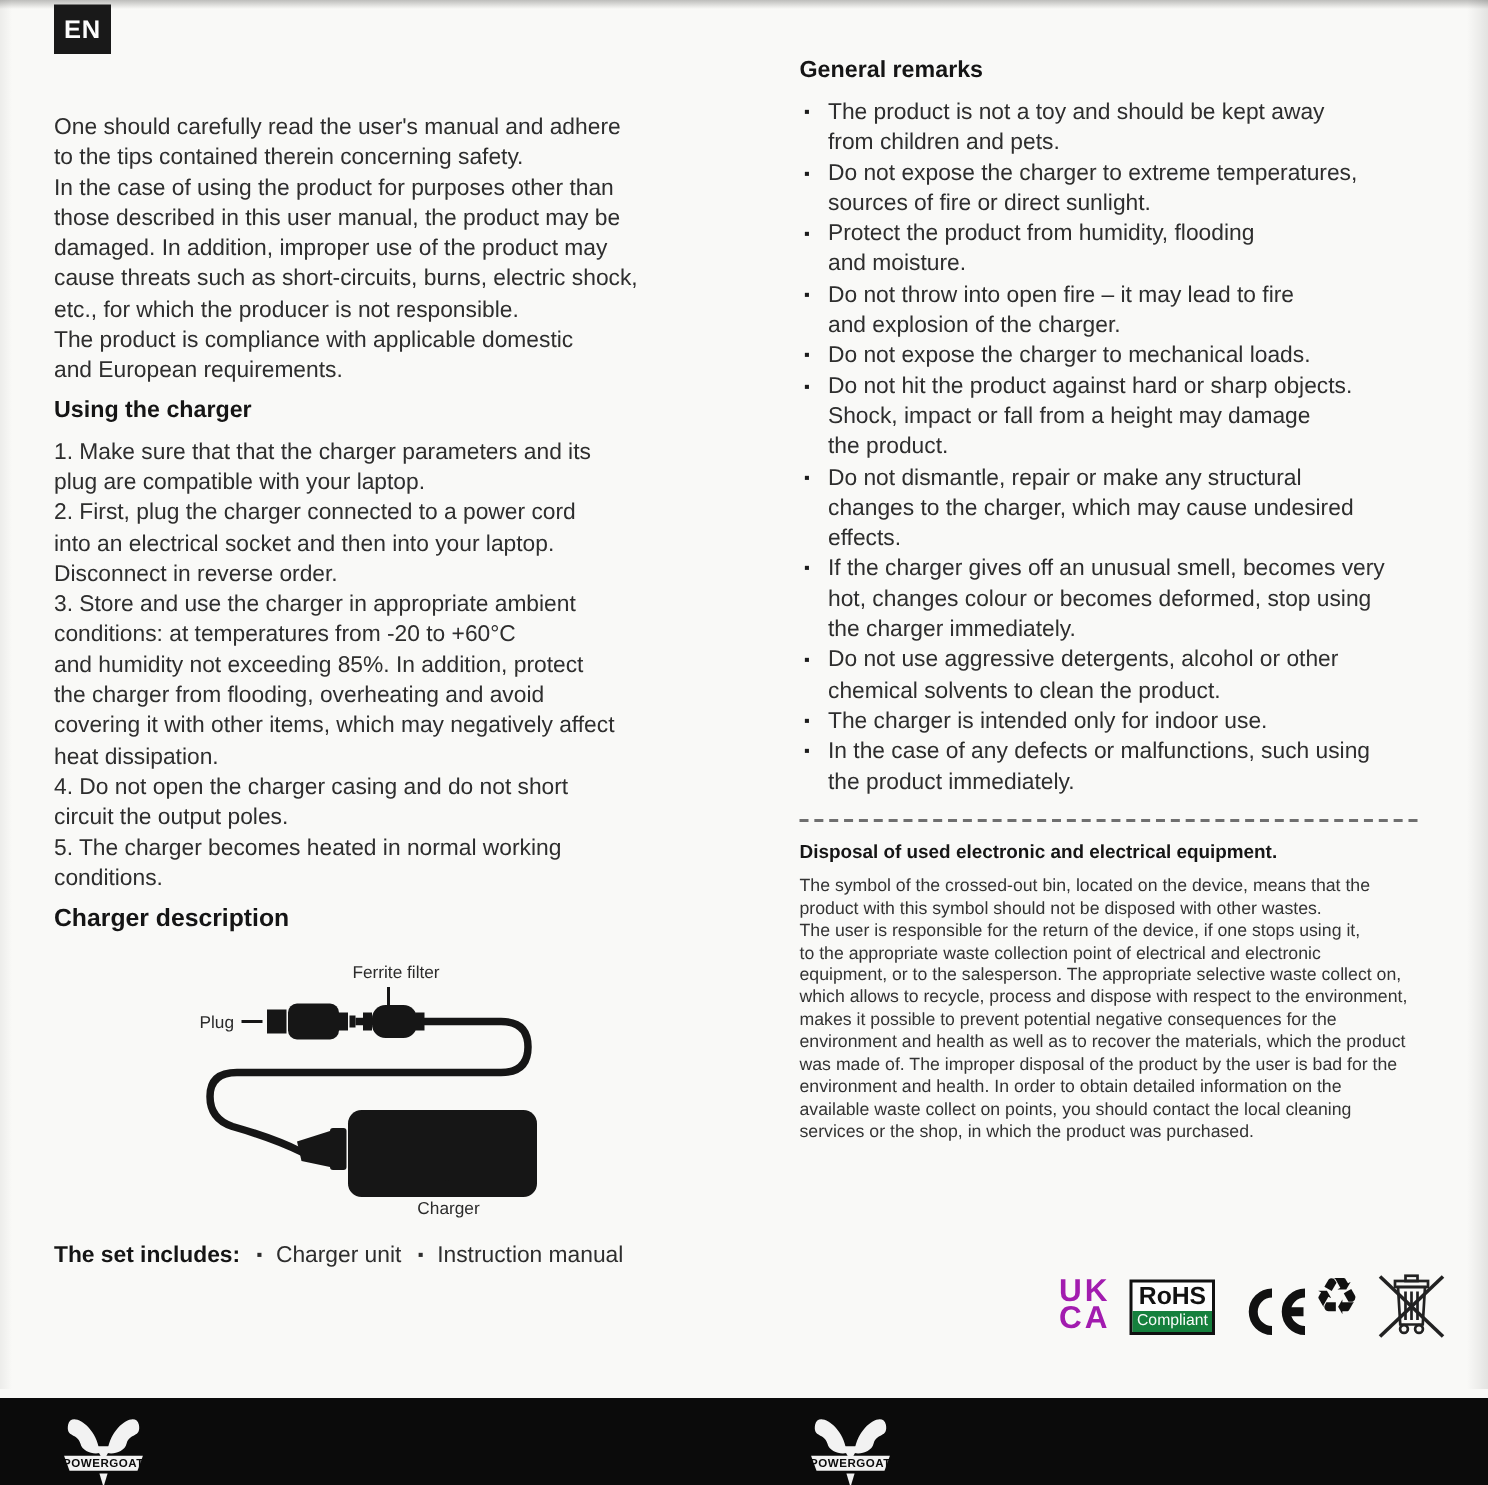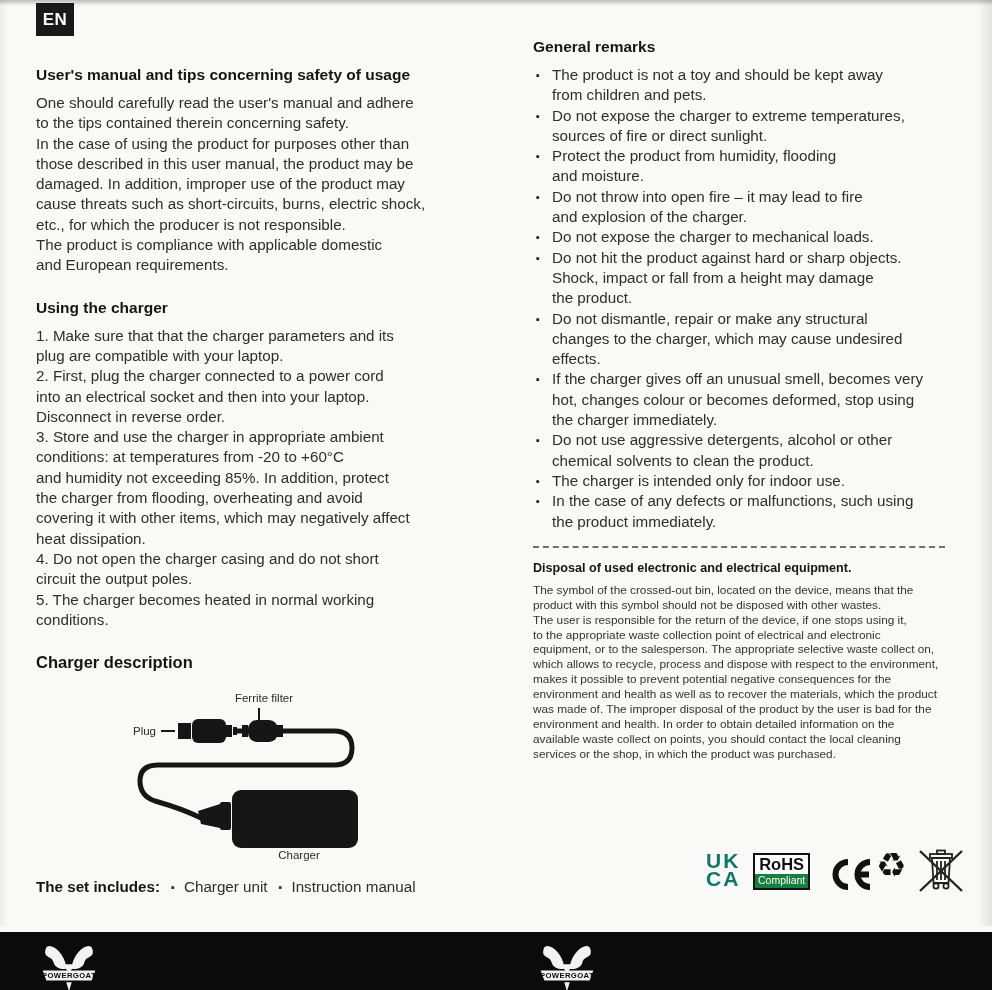--- a/index.html
+++ b/index.html
@@ -94,7 +94,6 @@
   <div class="en-badge">EN</div>
 
   <div class="col-left">
-    <h1>User's manual and tips concerning safety of usage</h1>
     <div class="body-text">One should carefully read the user's manual and adhere
 to the tips contained therein concerning safety.
 In the case of using the product for purposes other than

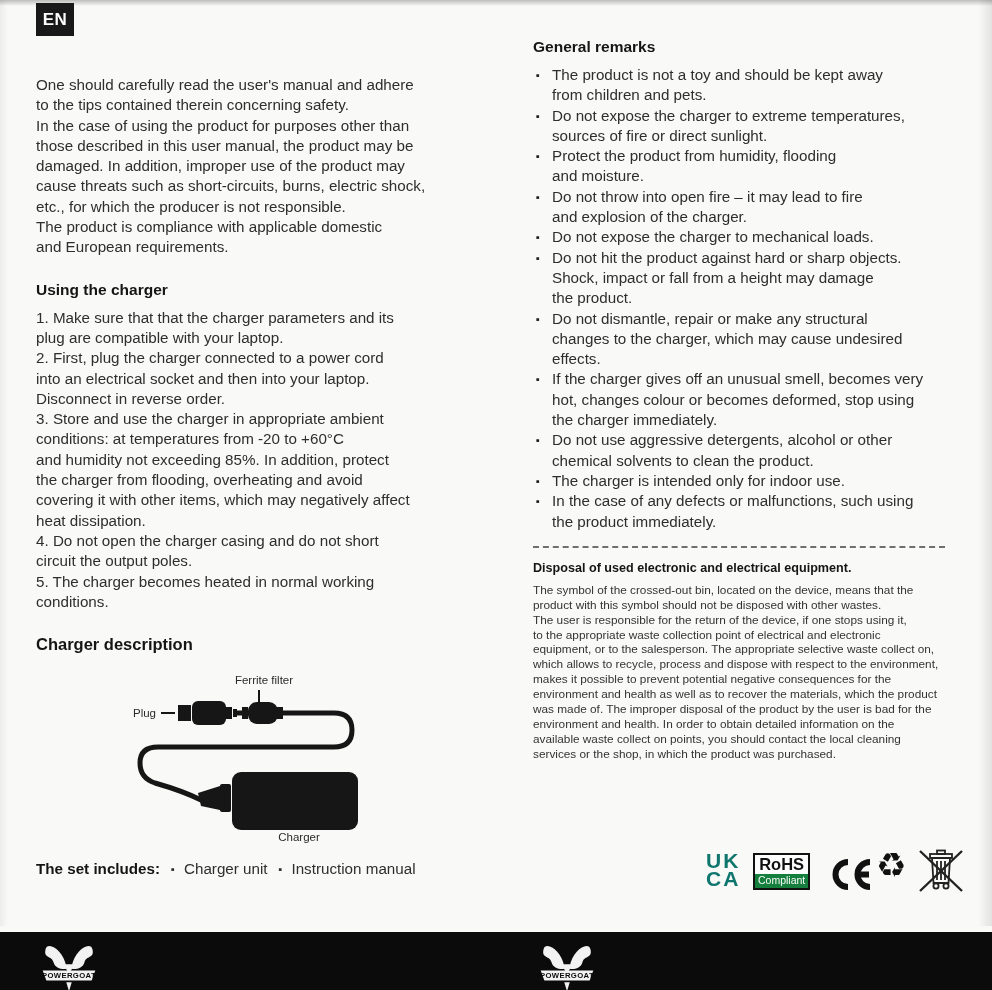--- a/index.html
+++ b/index.html
@@ -32,7 +32,7 @@
     font-size:15.2px; line-height:20.3px; color:#2e2e2e; white-space:pre-line;
   }
   .col-left h1 { margin-bottom:9px; }
-  .sec { margin-top:23px; }
+  .sec { margin-top:7px; }
   .col-left .body-text { margin-top:9px; }
 
   

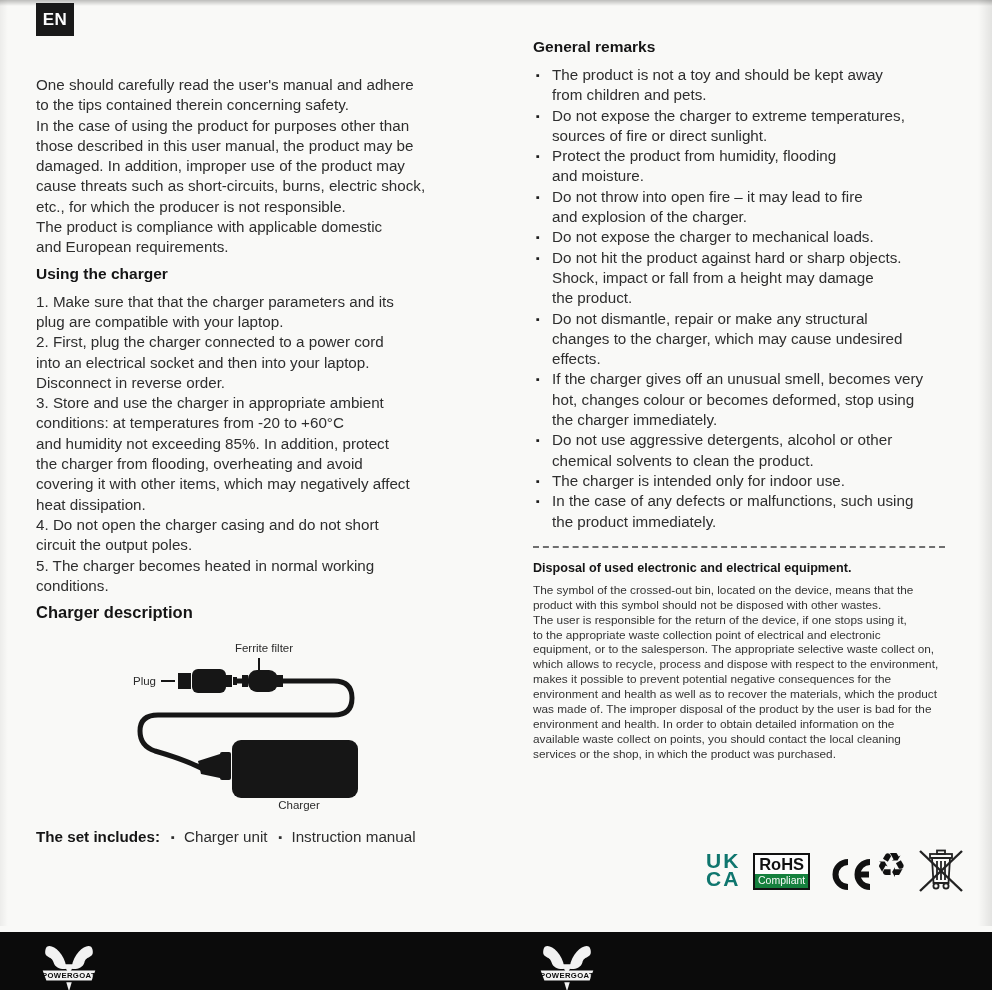--- a/index.html
+++ b/index.html
@@ -65,7 +65,7 @@
   .badges { position:absolute; left:0; top:0; width:992px; height:0; }
   .ukca {
     position:absolute; left:706px; top:852px; font-weight:bold; font-size:21px;
-    line-height:18px; letter-spacing:2px; color:#0f766e; text-align:center;
+    line-height:18px; letter-spacing:2px; color:#a21caf; text-align:center;
   }
   .rohs { position:absolute; left:753px; top:853px; border:2.5px solid #111; background:#fdfdfd; }
   .rohs-top { font-weight:bold; font-size:16.5px; color:#111; padding:0 3px; text-align:center; line-height:19px; }

